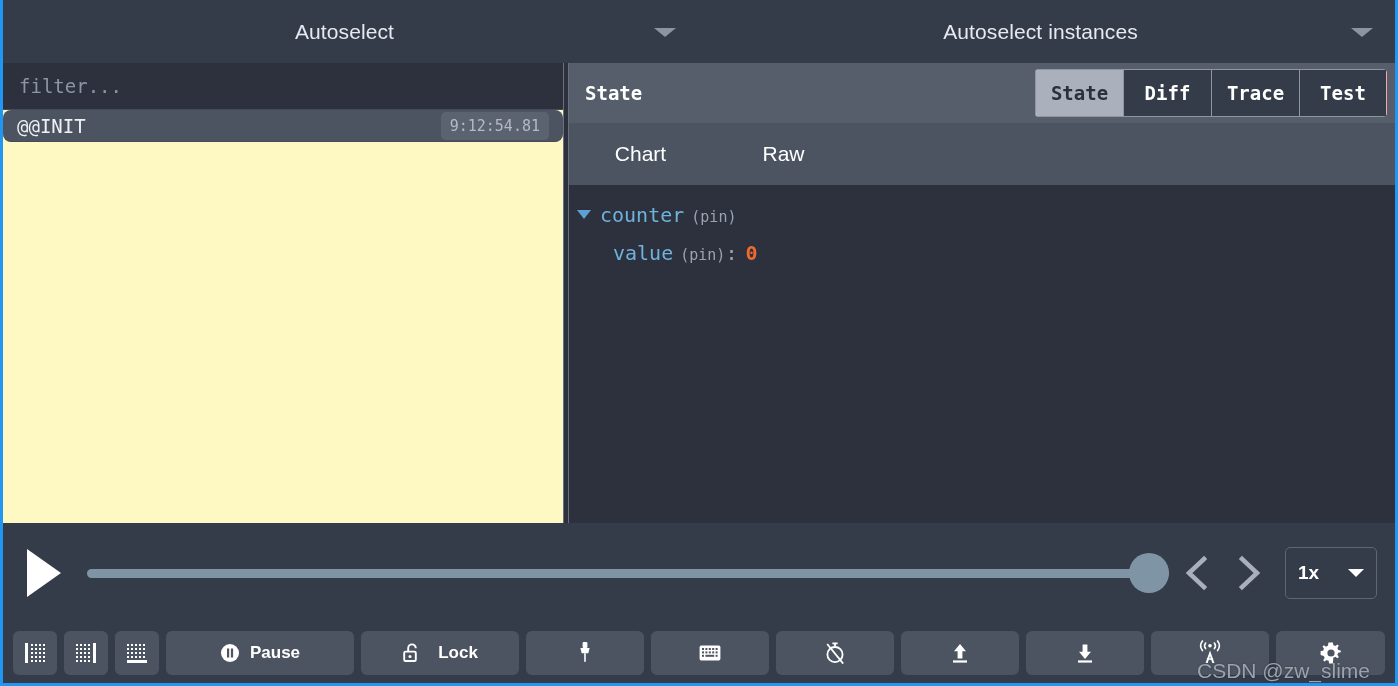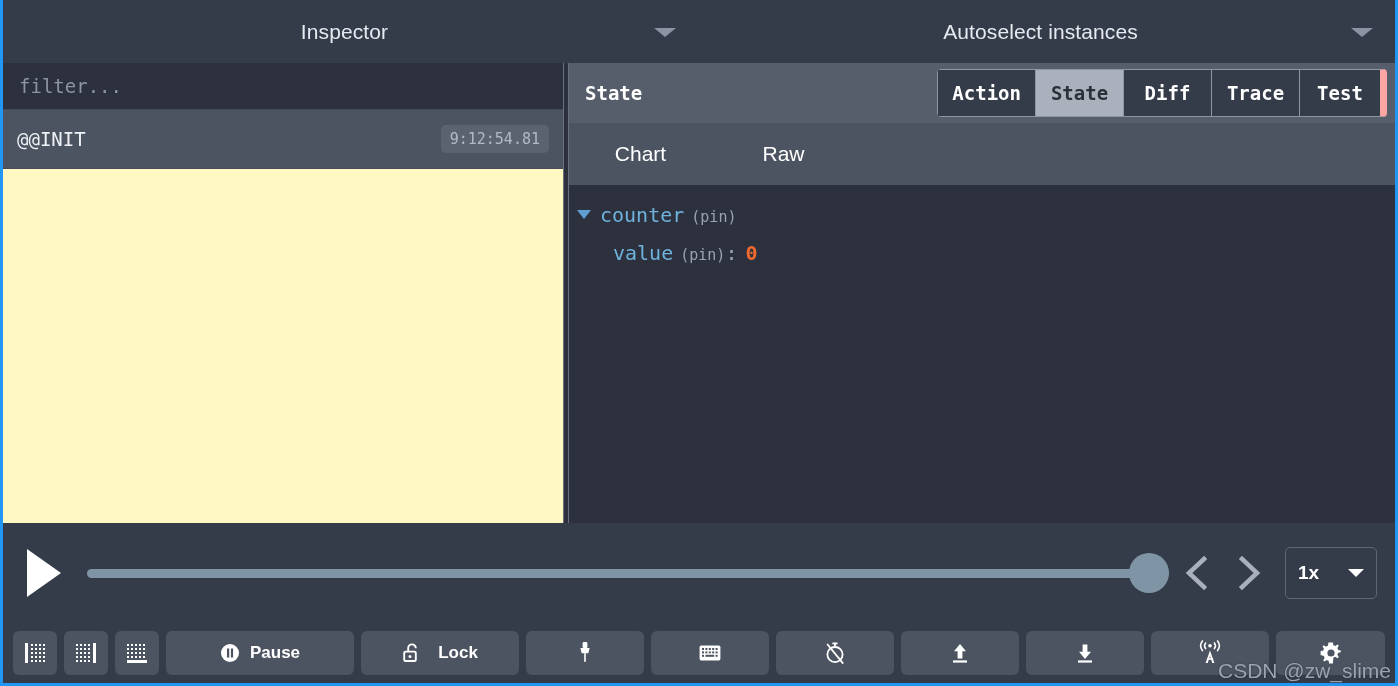--- a/index.html
+++ b/index.html
@@ -349,7 +349,7 @@
 
   <div class="top-header">
     <div class="header-half left">
-      <span class="header-title">Inspector</span>
+      <span class="header-title">Autoselect</span>
       <span class="caret-down"></span>
     </div>
     <div class="header-half right">

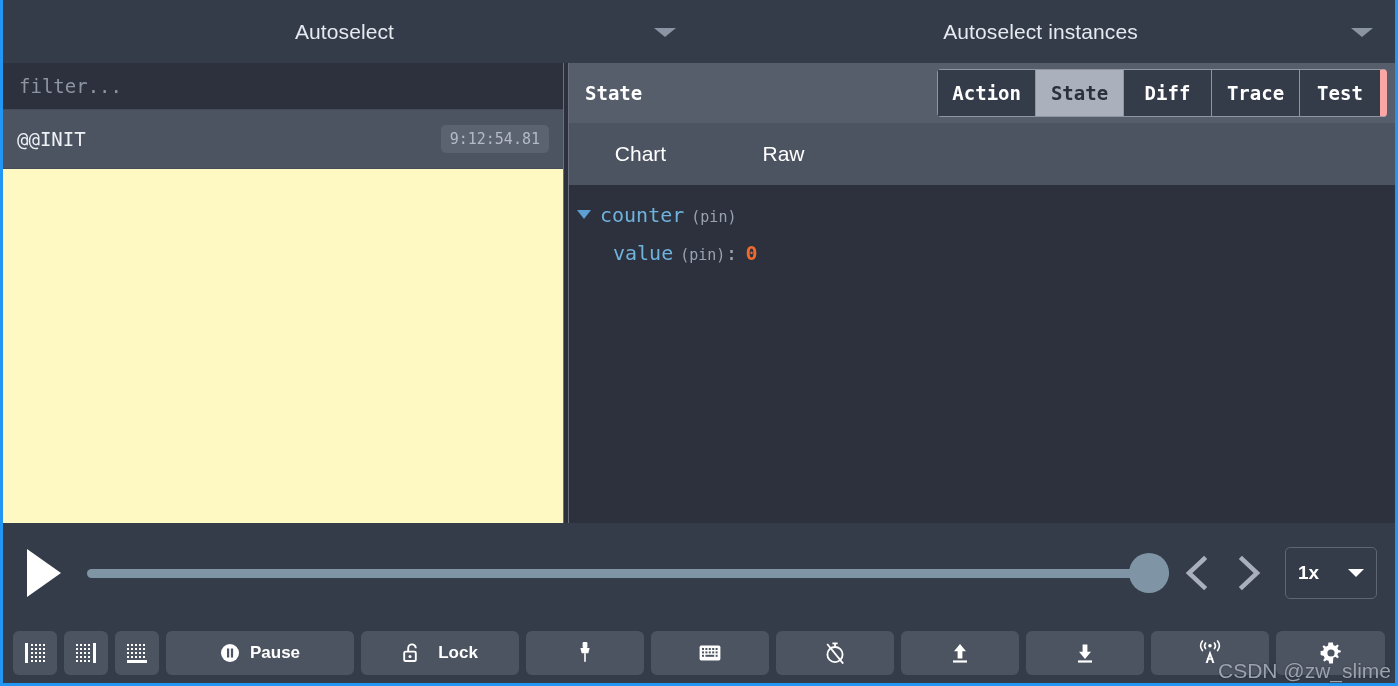--- a/index.html
+++ b/index.html
@@ -377,7 +377,6 @@
       <div class="state-bar">
         <span class="state-bar-title">State</span>
         <div class="seg-group">
-          <div class="seg-btn">Action</div>
           <div class="seg-btn active">State</div>
           <div class="seg-btn">Diff</div>
           <div class="seg-btn">Trace</div>

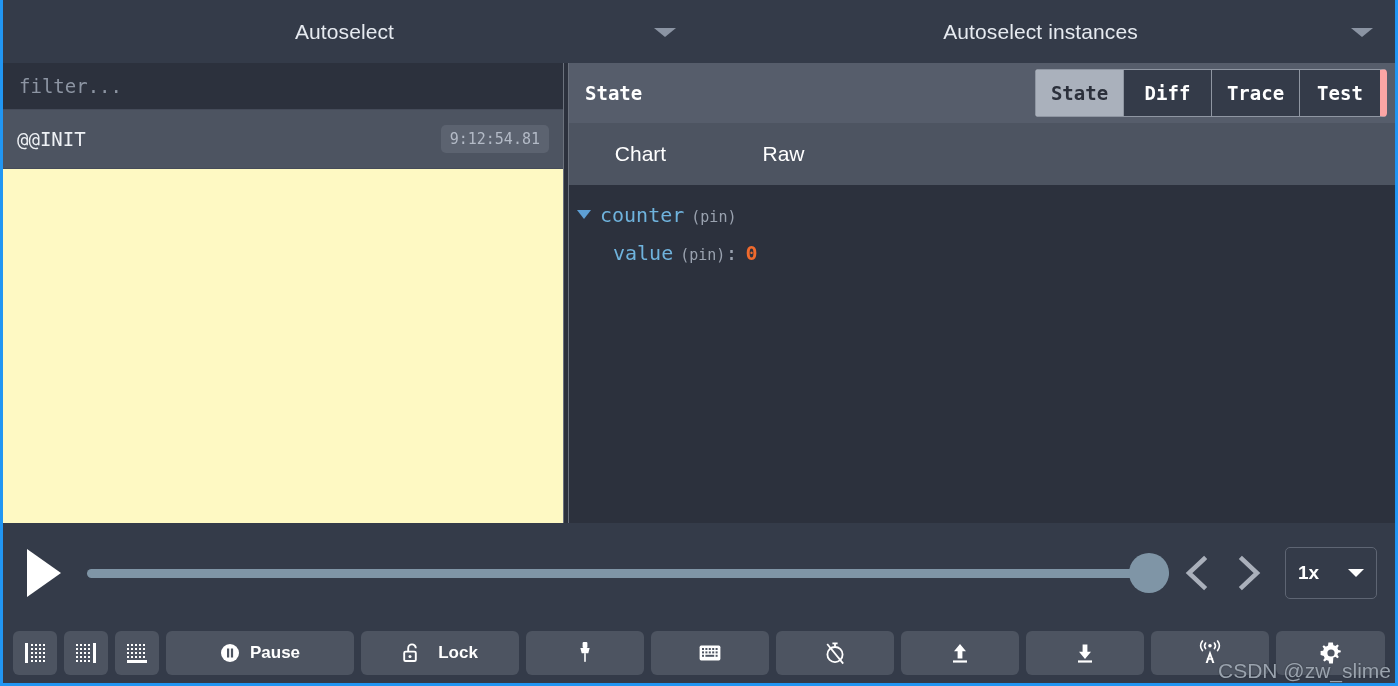--- a/index.html
+++ b/index.html
@@ -170,7 +170,7 @@
     cursor: pointer;
     user-select: none;
   }
-  .seg-btn:last-child { border-right: 7px solid #fca5a5; }
+  .seg-btn:last-child { border-right: 1px solid #fca5a5; }
   .seg-btn.active { background: #aab1bc; color: #2b303b; }
 
   .sub-tabs {

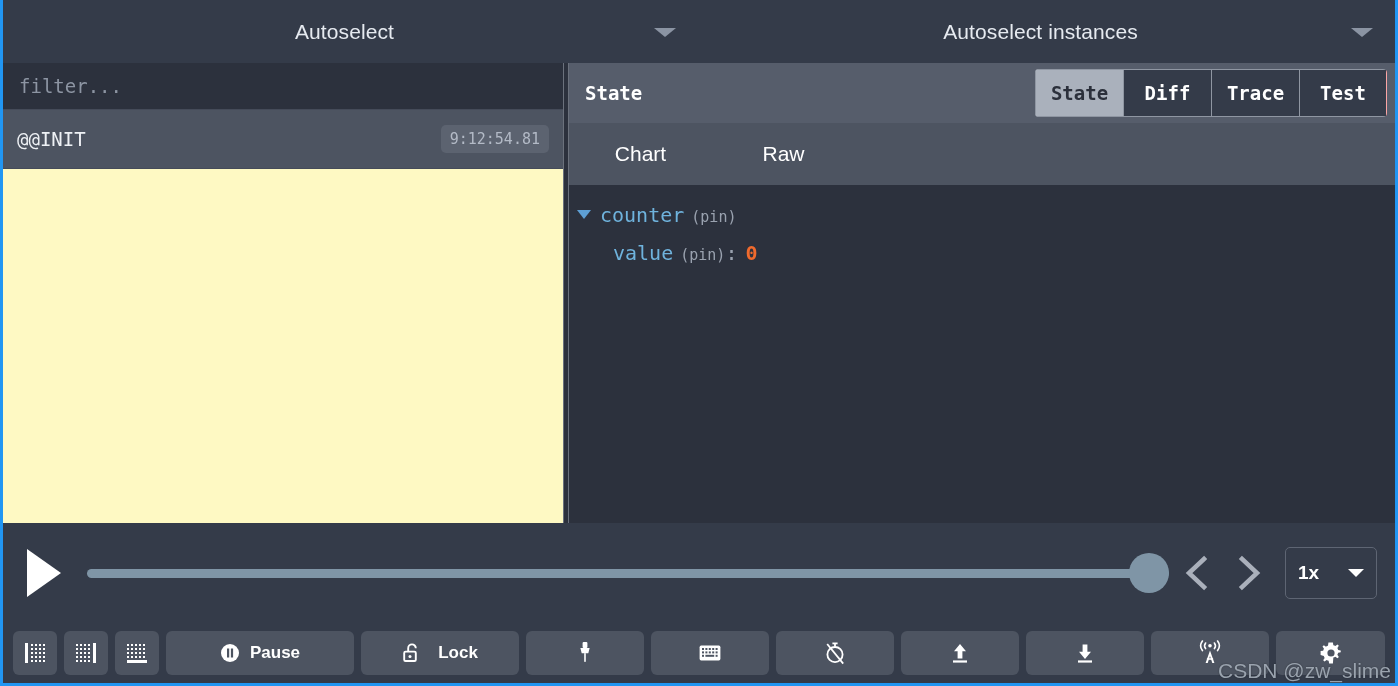--- a/index.html
+++ b/index.html
@@ -96,13 +96,14 @@
 
   .action-list { flex: 1 1 auto; overflow: hidden; }
   .action-row {
-    height: 59px;
+    height: 32px;
     background: #4d5461;
     display: flex;
     align-items: center;
     padding: 0 14px;
     cursor: pointer;
     border-bottom: 1px solid #454b59;
+    border-radius: 8px;
   }
   .action-name {
     color: #eef1f5;

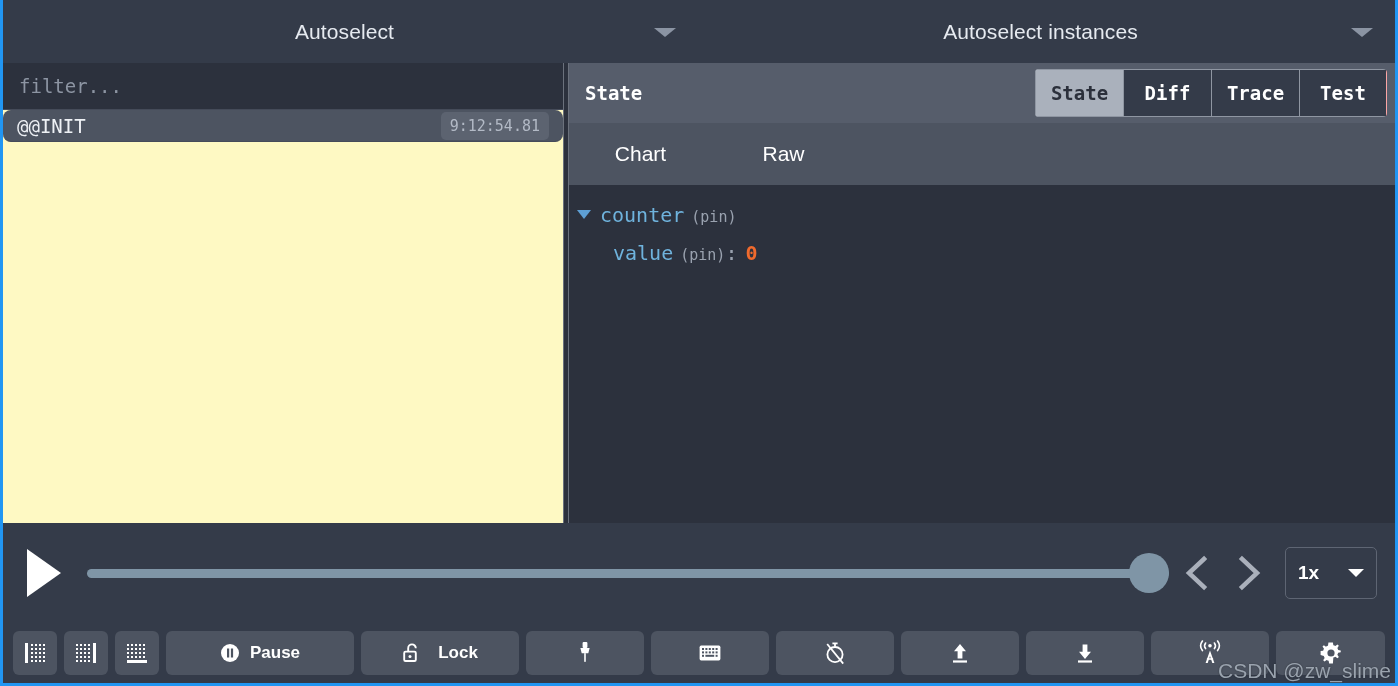--- a/index.html
+++ b/index.html
@@ -333,7 +333,7 @@
 
   .watermark {
     position: absolute;
-    right: 4px;
+    right: 25px;
     bottom: 0px;
     color: #9aa3ae;
     font-size: 21px;

